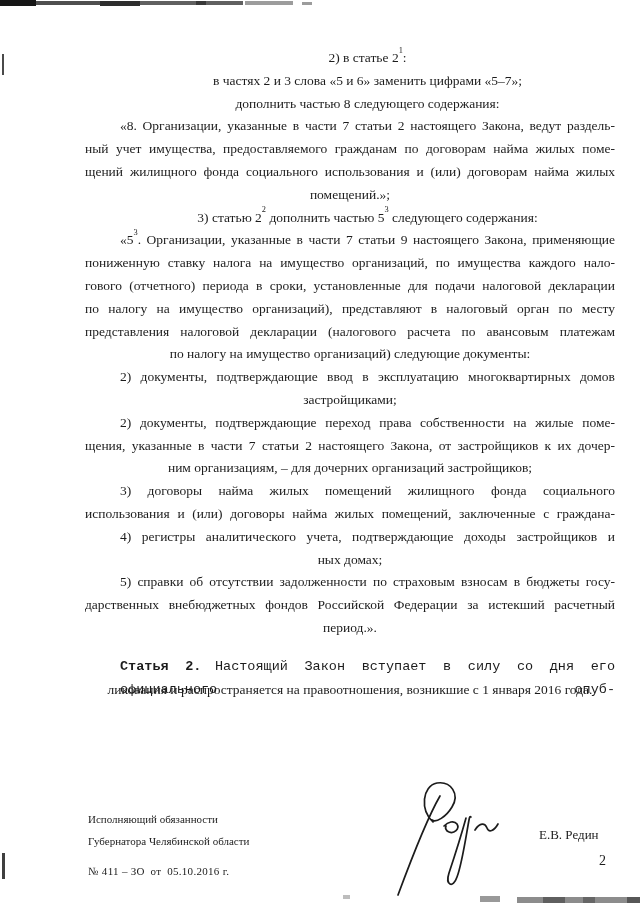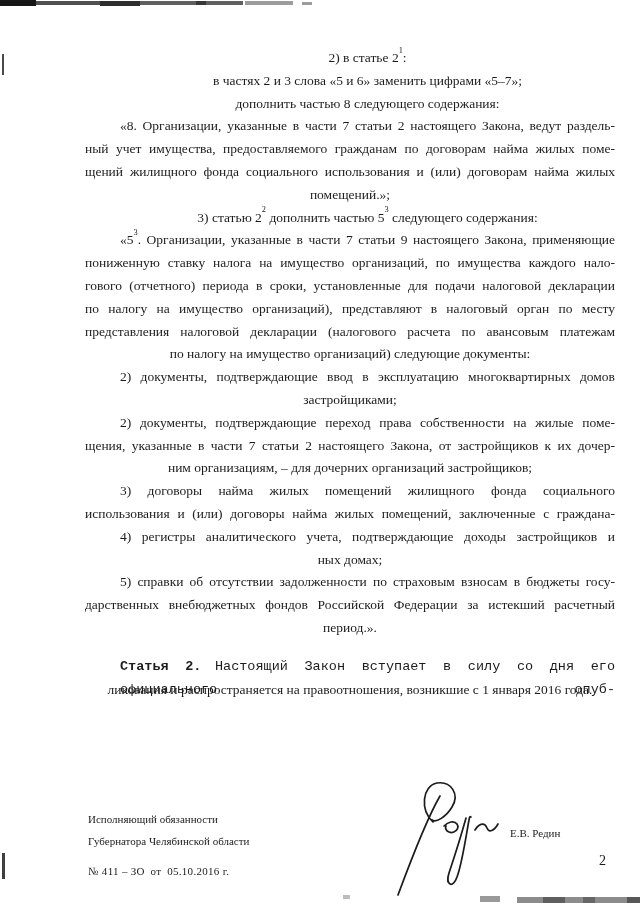--- a/index.html
+++ b/index.html
@@ -67,9 +67,9 @@
   }
   .signer-name {
     position: absolute;
-    left: 510px;
+    left: 539px;
     top: 827px;
-    font-size: 11px;
+    font-size: 13px;
   }
   .page-number {
     position: absolute;

